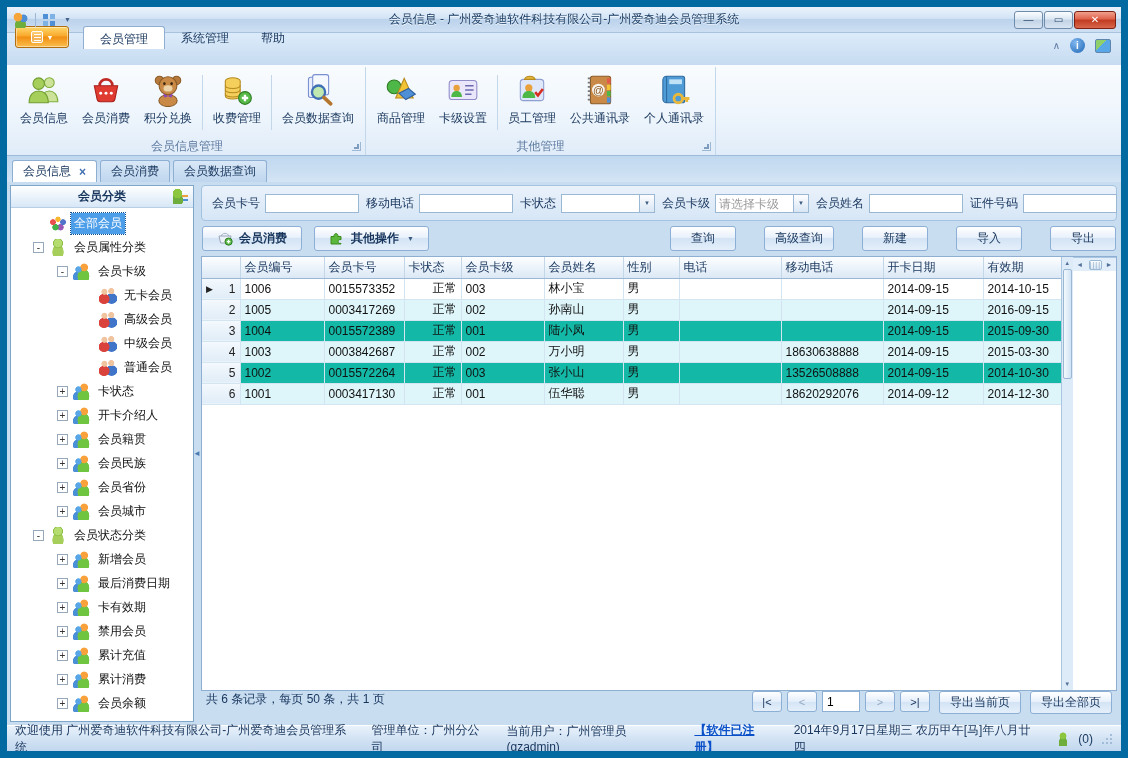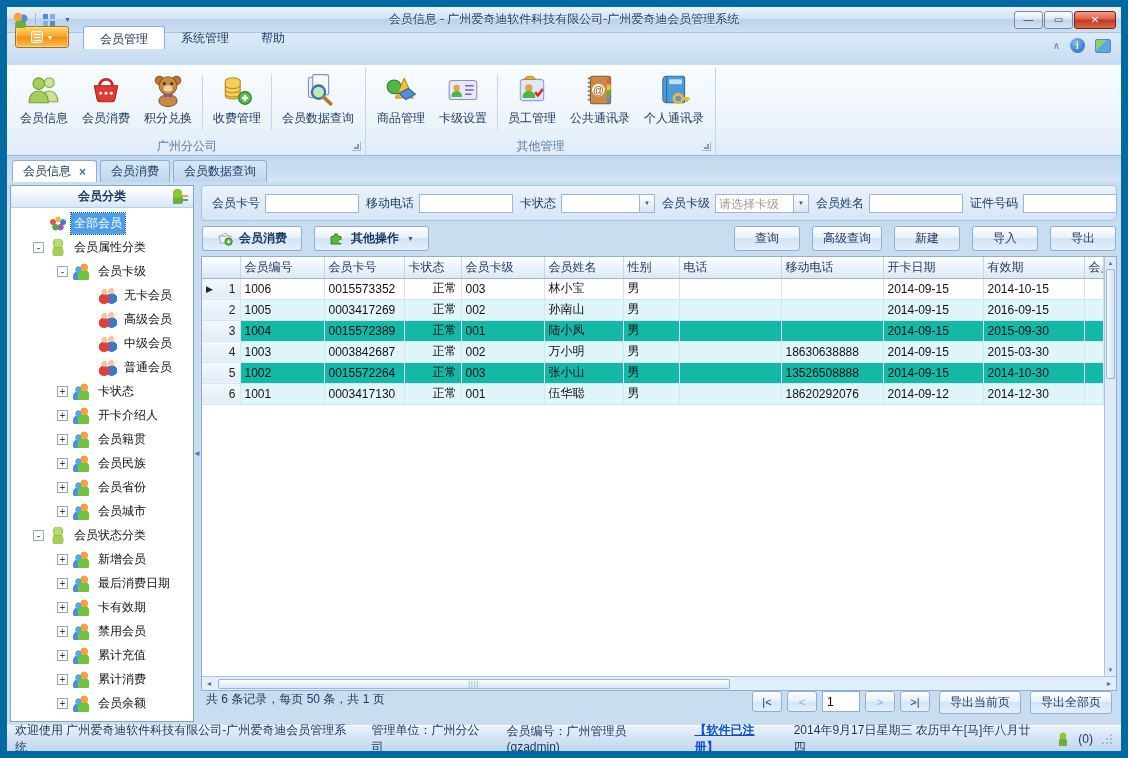--- a/index.html
+++ b/index.html
@@ -307,7 +307,7 @@
         </div>
       </div>
       <div class="rcaption">
-        <span>广州分公司</span>
+        <span>会员信息管理</span>
         <span class="launcher"></span>
       </div>
     </div>

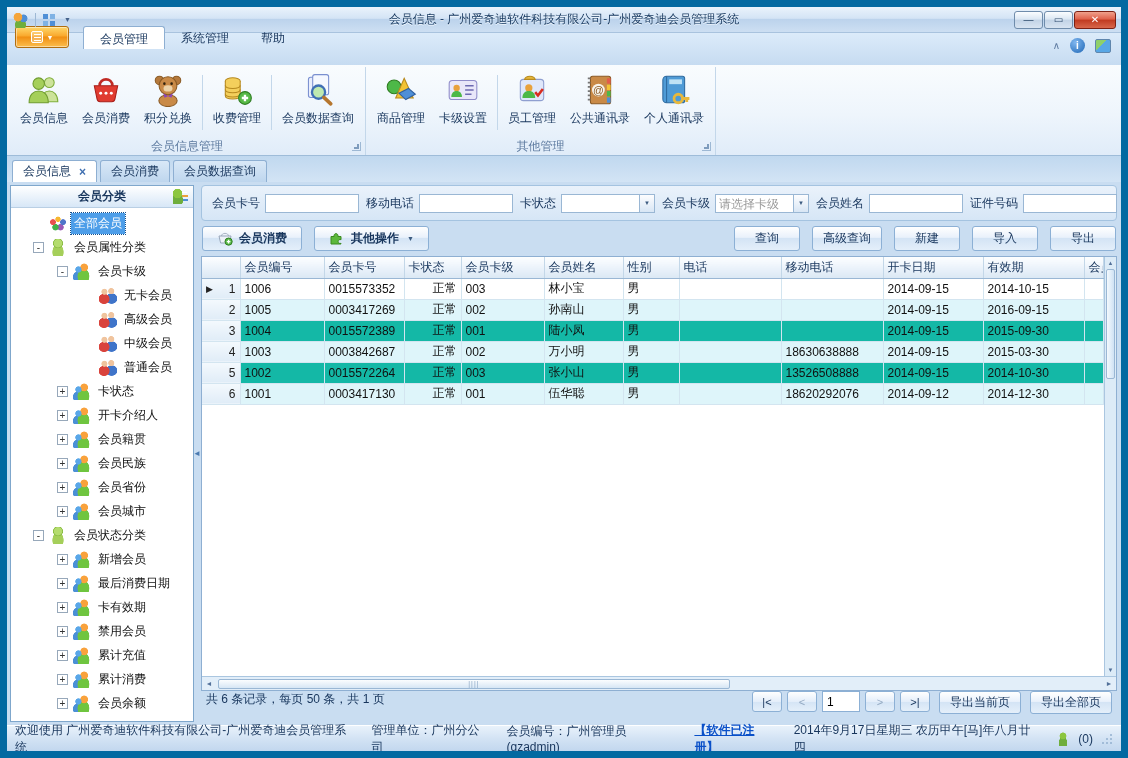--- a/index.html
+++ b/index.html
@@ -145,7 +145,7 @@
   .tbtn .mini svg { width:100%; height:100%; }
   .tbtn .dd { font-size:7px; color:#3c5b80; margin-left:2px; }
   .toolbar .spacer { flex:1; }
-  .tbtn.small { min-width:66px; padding:0 10px; }
+  .tbtn.small { min-width:66px; padding:0 10px;margin-left:16px; }
 
   
   .gridwrap { flex:1; min-height:0; border:1px solid #8eafd2; background:#fff; position:relative;

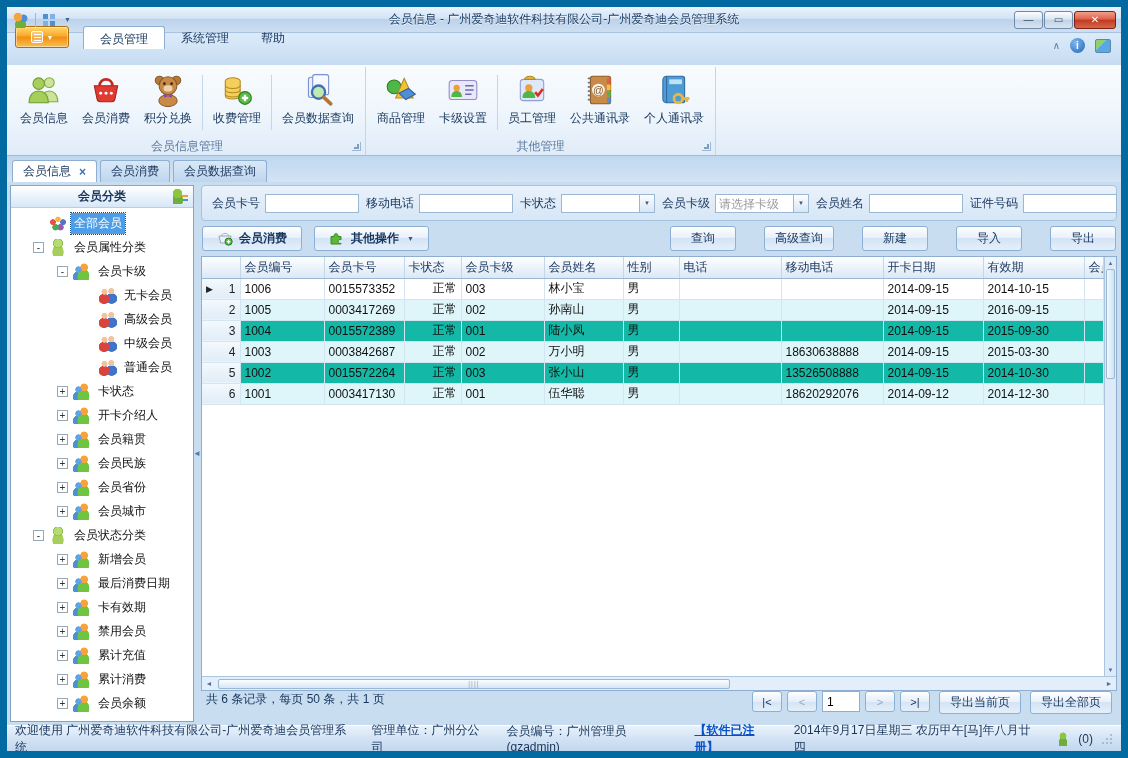--- a/index.html
+++ b/index.html
@@ -149,7 +149,7 @@
 
   
   .gridwrap { flex:1; min-height:0; border:1px solid #8eafd2; background:#fff; position:relative;
-              display:flex; flex-direction:column; margin:0 1px; }
+              display:flex; flex-direction:row; margin:0 1px; }
   .gridscroll { flex:1; overflow:hidden; position:relative; }
   table.grid { border-collapse:collapse; table-layout:fixed; width:calc(100% - 12px); }
   table.grid th { height:21px; font-weight:normal; text-align:left; padding:0 4px; color:#17355c;

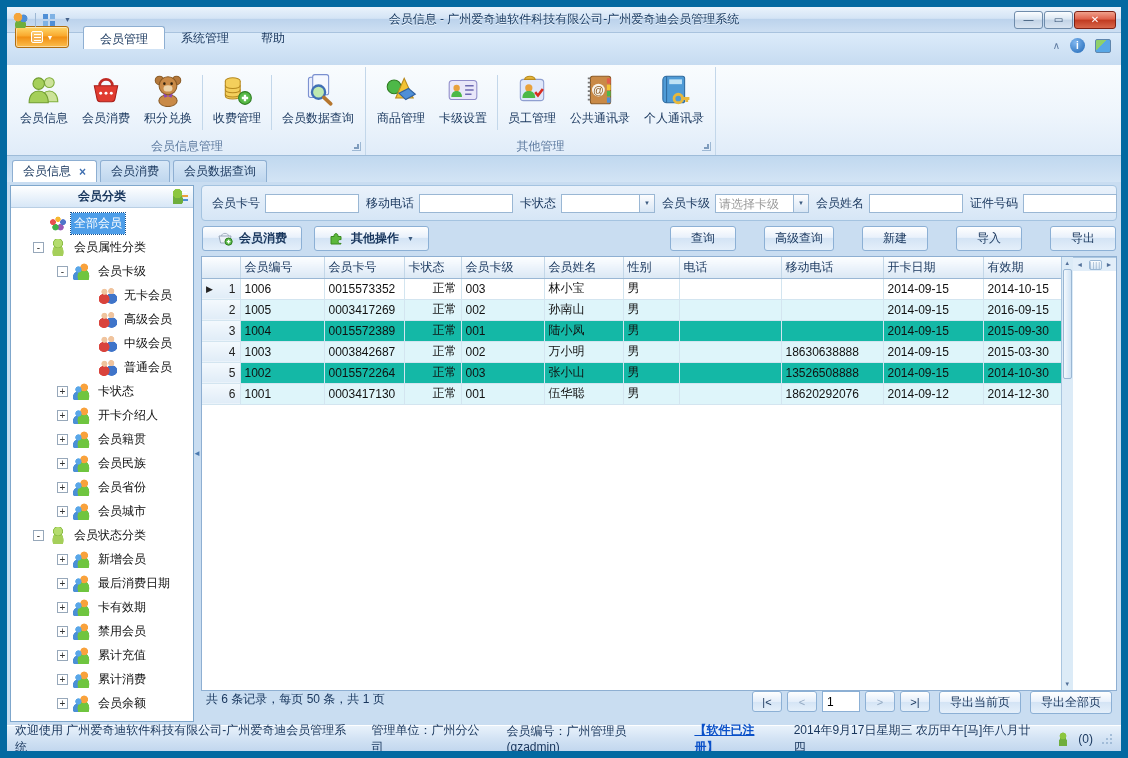--- a/index.html
+++ b/index.html
@@ -813,7 +813,7 @@
   <div class="statusbar">
     <span>欢迎使用 广州爱奇迪软件科技有限公司-广州爱奇迪会员管理系统</span>
     <span>管理单位：广州分公司</span>
-    <span>会员编号：广州管理员(gzadmin)</span>
+    <span>当前用户：广州管理员(gzadmin)</span>
     <span class="reg-link">【软件已注册】</span>
     <span>2014年9月17日星期三 农历甲午[马]年八月廿四</span>
     <div class="status-right">

